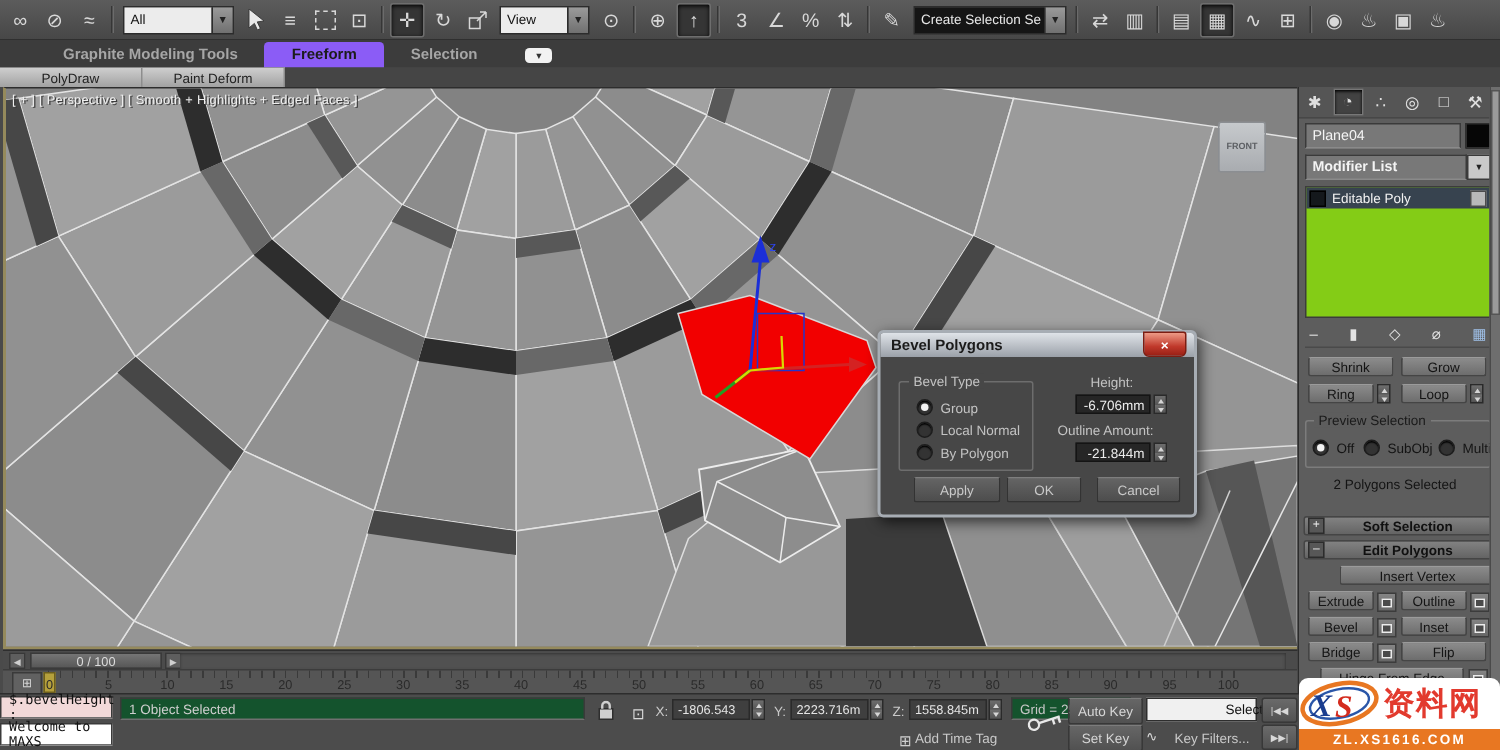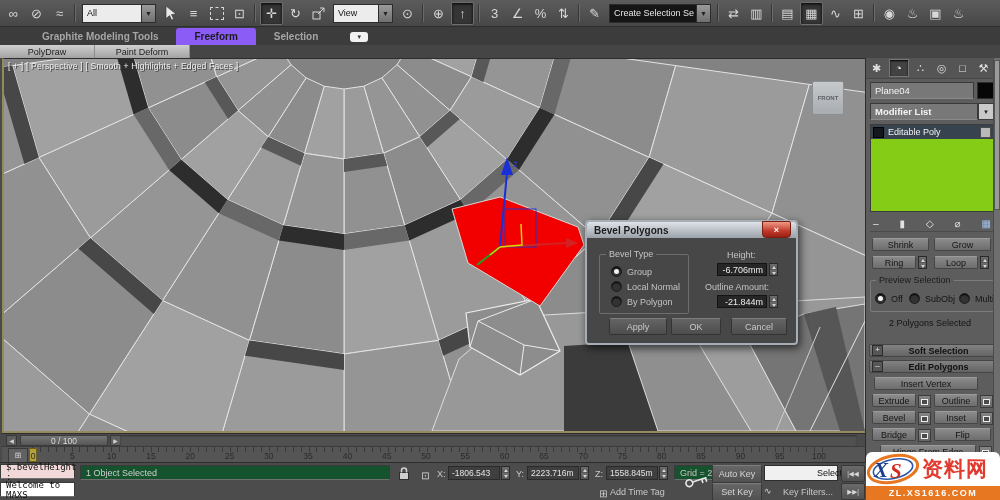--- a/index.html
+++ b/index.html
@@ -451,7 +451,7 @@
       <span class="pm">–</span>
       <b>Edit Polygons</b>
     </div>
-    <div class="cbtn" style="position:absolute;left:8px;top:319px;width:104px">Insert Vertex</div>
+    <div class="cbtn" style="position:absolute;left:27px;top:319px;width:104px">Insert Vertex</div>
     <div class="cbtn" style="position:absolute;left:6px;top:336px;width:44px">Extrude</div>
     <div class="sbox" style="position:absolute;left:52px;top:337px"></div>
     <div class="cbtn" style="position:absolute;left:68px;top:336px;width:44px">Outline</div>

